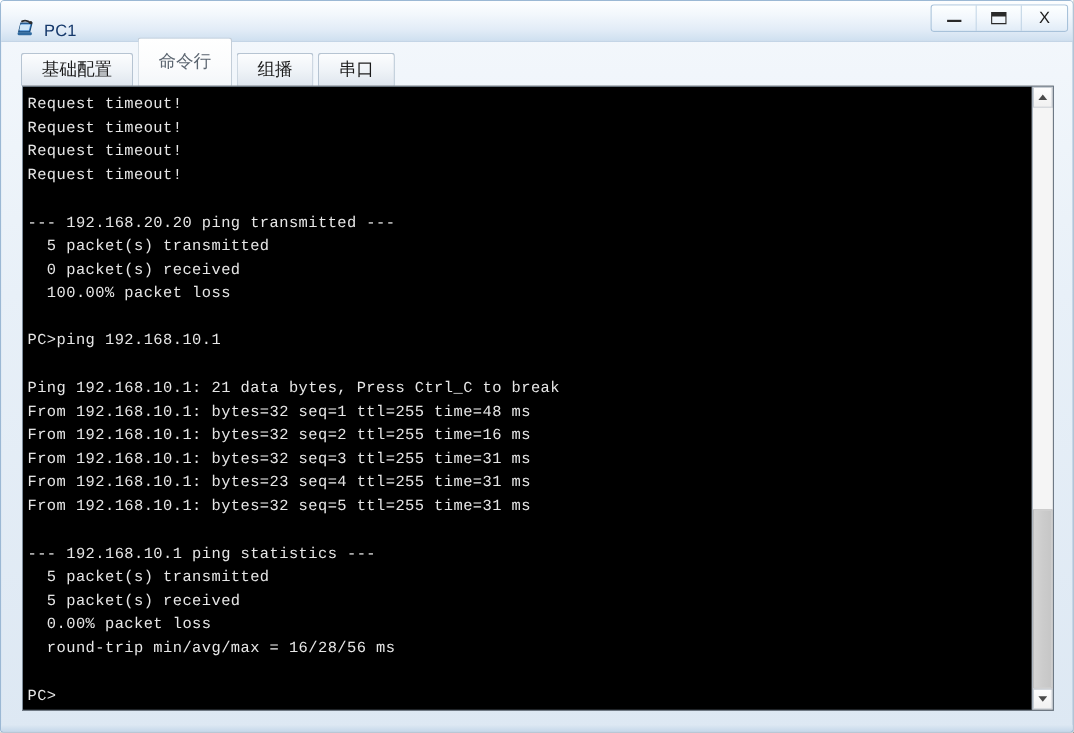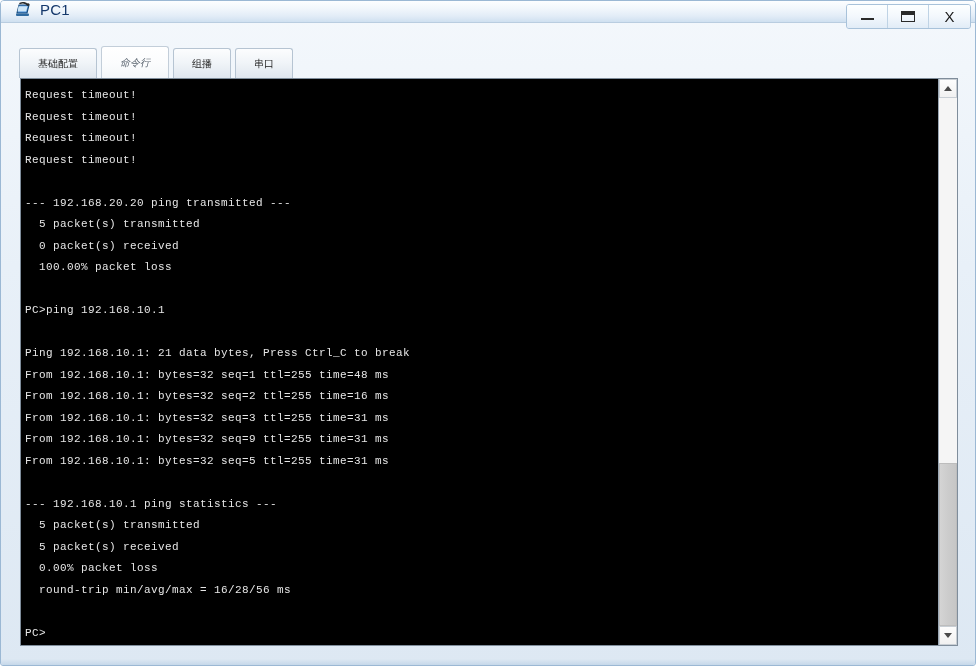--- a/index.html
+++ b/index.html
@@ -27,11 +27,11 @@
   .titlebar {
     position: absolute;
     left: 0; top: 0;
-    width: 976px; height: 22px;
+    width: 976px; height: 37px;
     background: linear-gradient(to bottom, #fdfeff 0%, #f2f7fc 35%, #e2ecf7 72%, #cfe0f0 100%);
     border-bottom: 1px solid #b9cde0;
     display: flex;
-    align-items: flex-start;
+    align-items: flex-end;
   }
 
   .title-icon {

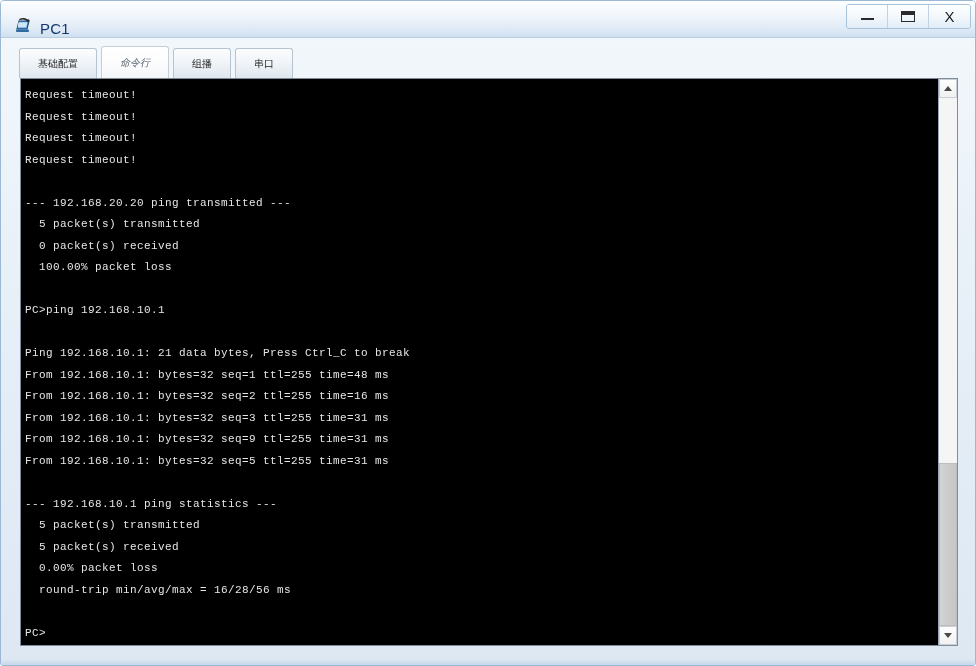--- a/index.html
+++ b/index.html
@@ -106,7 +106,7 @@
     display: flex;
     align-items: center;
     justify-content: center;
-    font-size: 10px;
+    font-size: 16px;
     color: #1b1b1b;
     background: linear-gradient(to bottom,#fcfdfe 0%, #f0f4f8 48%, #dfe6ee 100%);
     border: 1px solid #b6c4d2;

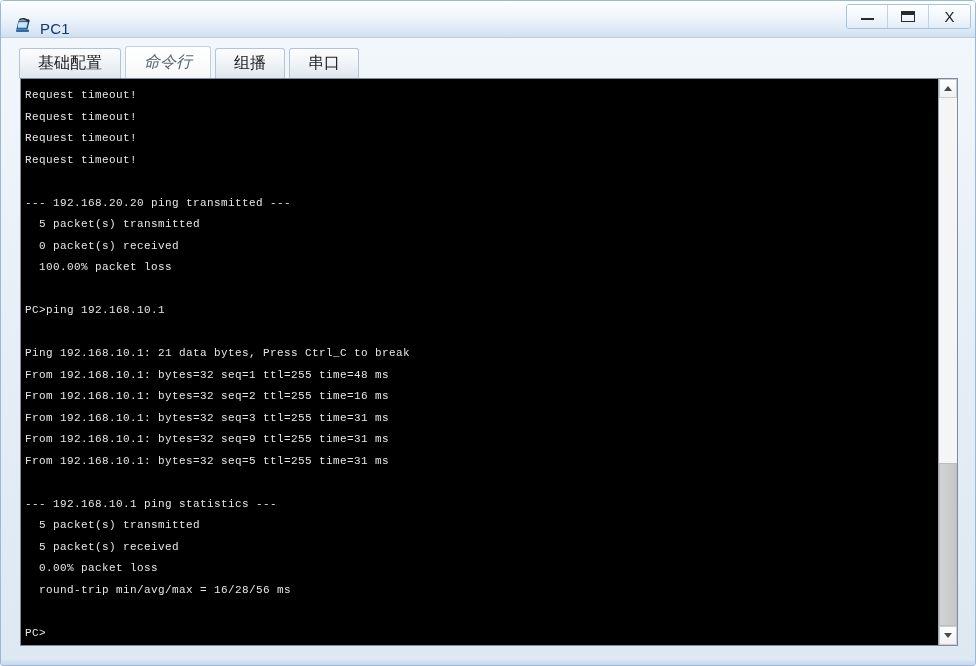--- a/index.html
+++ b/index.html
@@ -121,8 +121,7 @@
     background: linear-gradient(to bottom,#ffffff 0%, #fbfcfd 55%, #f3f6f9 100%);
     color: #5b6570;
     border-color: #c3ced9;
-    height: 32px;
-    font-style: italic;
+    height: 44px;
   }
 
   

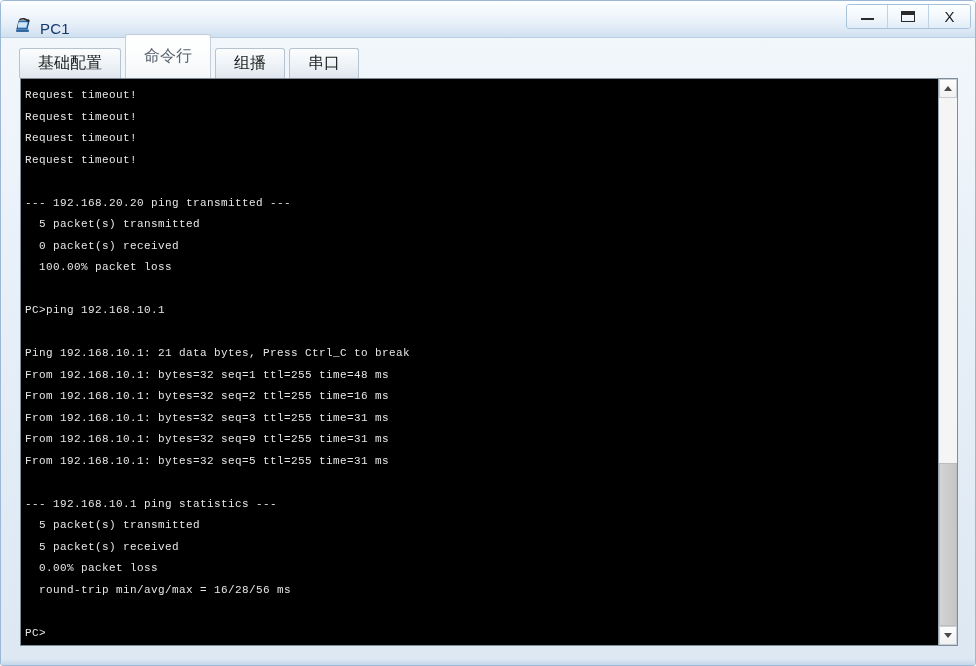--- a/index.html
+++ b/index.html
@@ -141,7 +141,7 @@
   }
   .term-line {
     font-family: "Liberation Mono", "DejaVu Sans Mono", monospace;
-    font-size: 11px;
+    font-size: 14px;
     line-height: 21.5px;
     color: #e6e6e6;
     white-space: pre;

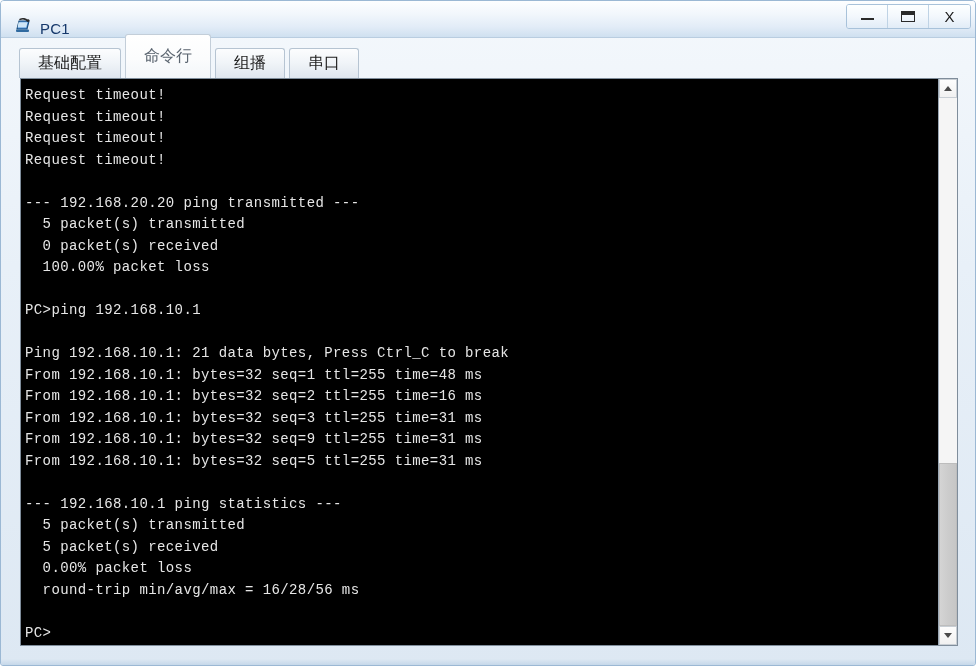--- a/index.html
+++ b/index.html
@@ -266,7 +266,7 @@
         <div class="term-line">From 192.168.10.1: bytes=32 seq=1 ttl=255 time=48 ms</div>
         <div class="term-line">From 192.168.10.1: bytes=32 seq=2 ttl=255 time=16 ms</div>
         <div class="term-line">From 192.168.10.1: bytes=32 seq=3 ttl=255 time=31 ms</div>
-        <div class="term-line">From 192.168.10.1: bytes=32 seq=9 ttl=255 time=31 ms</div>
+        <div class="term-line">From 192.168.10.1: bytes=23 seq=4 ttl=255 time=31 ms</div>
         <div class="term-line">From 192.168.10.1: bytes=32 seq=5 ttl=255 time=31 ms</div>
         <div class="term-line">&nbsp;</div>
         <div class="term-line">--- 192.168.10.1 ping statistics ---</div>

